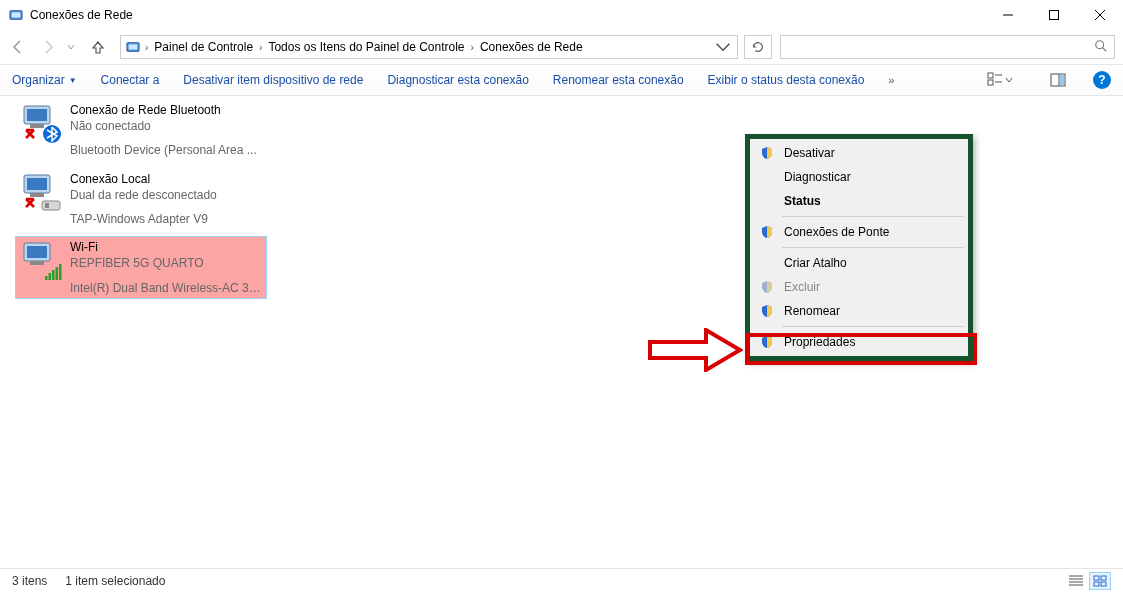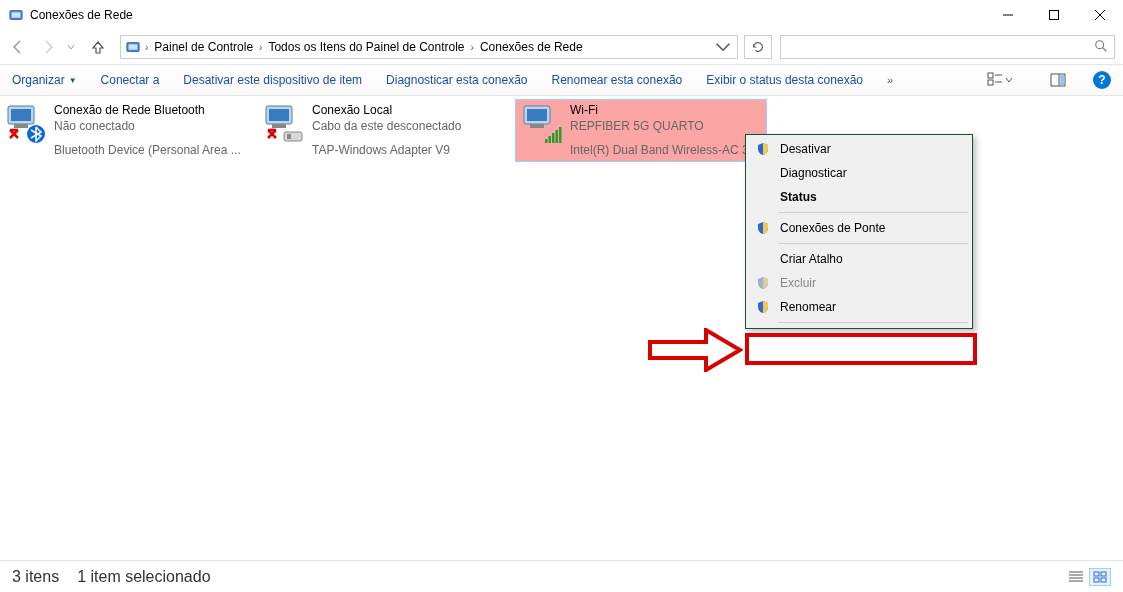--- a/index.html
+++ b/index.html
@@ -167,7 +167,7 @@
       <span class="drop">▼</span>
     </span>
   <span class="cmd">Conectar a</span>
-  <span class="cmd">Desativar este dispositivo de item</span>
+  <span class="cmd">Desativar item dispositivo de rede</span>
   <span class="cmd">Diagnosticar esta conexão</span>
   <span class="cmd">Renomear esta conexão</span>
   <span class="cmd">Exibir o status desta conexão</span>

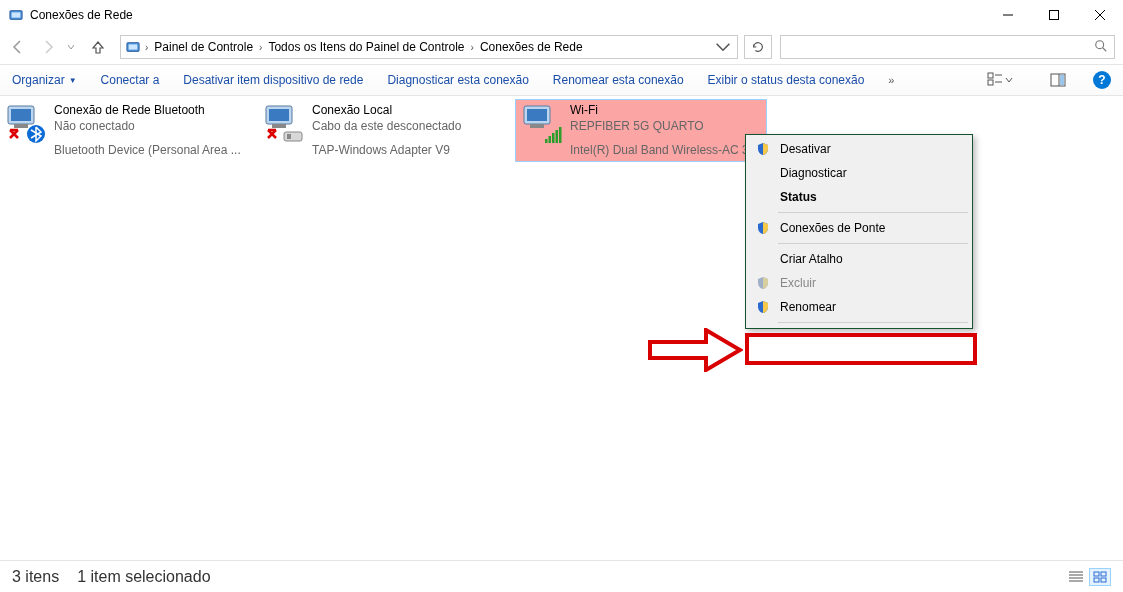--- a/index.html
+++ b/index.html
@@ -42,7 +42,7 @@
 
   
   .content { position: relative; height: calc(592px - 30px - 34px - 32px - 24px); overflow:hidden; }
-  .conn-row { display:flex; padding:4px 0; gap:8px; align-items:flex-start; }
+  .conn-row { display:flex; padding:4px 16px; gap:8px; align-items:flex-start;flex-direction:column; }
   .conn-item { width:250px; display:flex; gap:6px; padding:2px 4px; }
   .conn-item.selected { background:#fca5a5; outline:1px solid #99d1ff; }
   .conn-icon { width:44px; height:44px; flex-shrink:0; position:relative; }

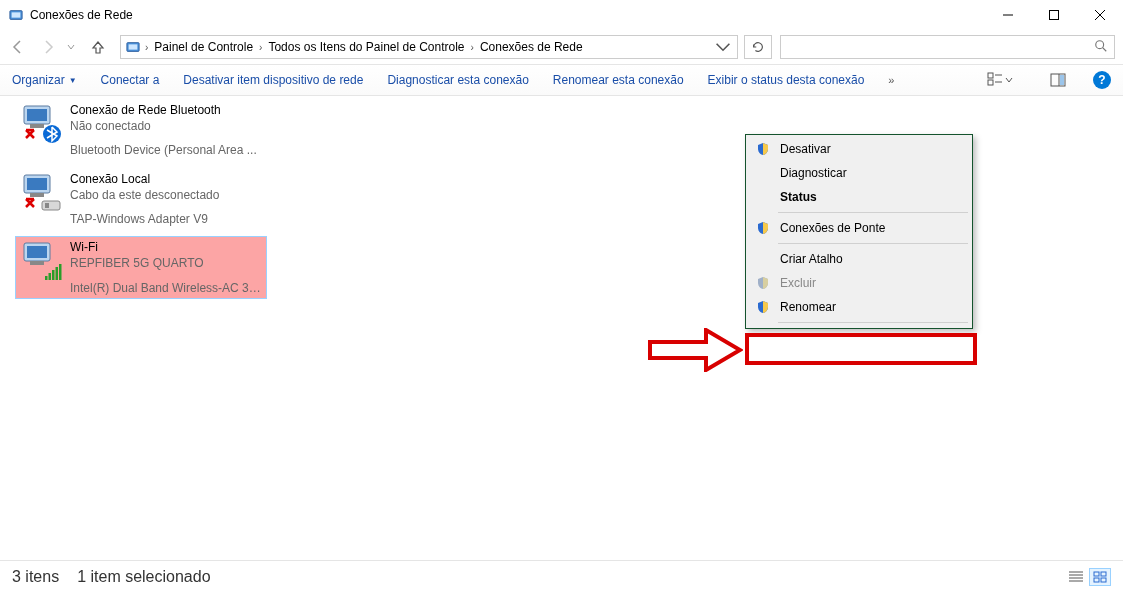--- a/index.html
+++ b/index.html
@@ -52,7 +52,7 @@
   .conn-text .line3 { color:#666; white-space:nowrap; overflow:hidden; text-overflow:ellipsis;margin-top:8px;}
 
   
-  .ctxmenu { position:absolute; left:745px; top:38px; width:228px; background:#f0f0f0; border:1px solid #14532d; box-shadow:3px 3px 6px rgba(0,0,0,0.25); padding:2px; }
+  .ctxmenu { position:absolute; left:745px; top:38px; width:228px; background:#f0f0f0; border:5px solid #14532d; box-shadow:3px 3px 6px rgba(0,0,0,0.25); padding:2px; }
   .ctxitem { height:24px; display:flex; align-items:center; padding-left:32px; font-size:12px; position:relative; }
   .ctxitem.bold { font-weight:bold; }
   .ctxitem.disabled { color:#888; }

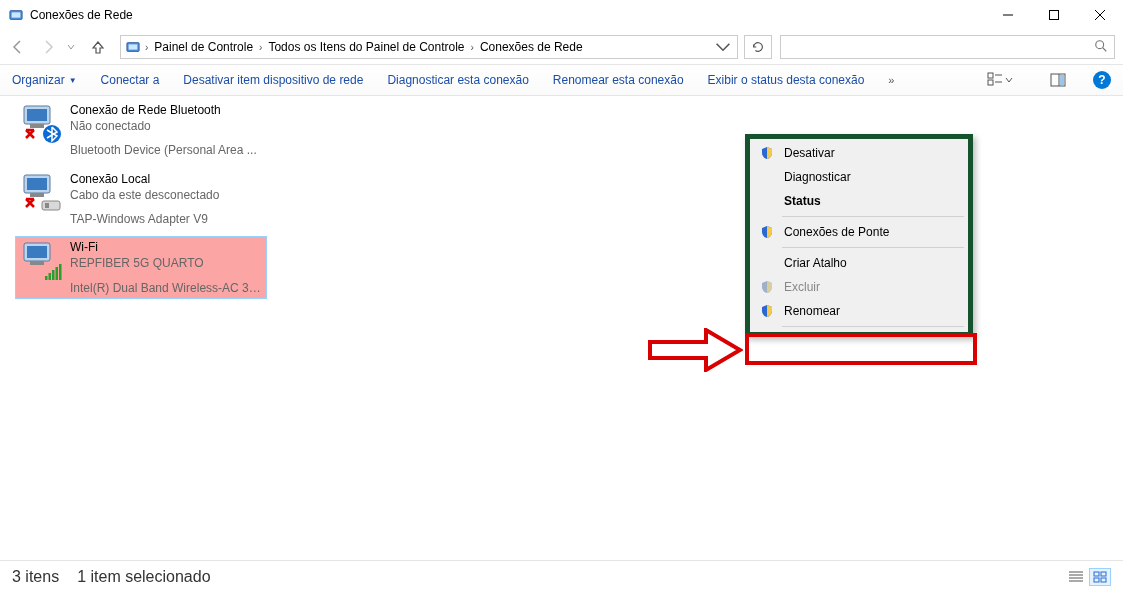--- a/index.html
+++ b/index.html
@@ -228,7 +228,7 @@
       </div>
       <div class="conn-text">
         <span class="line1">Conexão Local</span>
-        <span class="line2">Cabo da este desconectado</span>
+        <span class="line2">Dual da rede desconectado</span>
         <span class="line3">TAP-Windows Adapter V9</span>
       </div>
     </div>

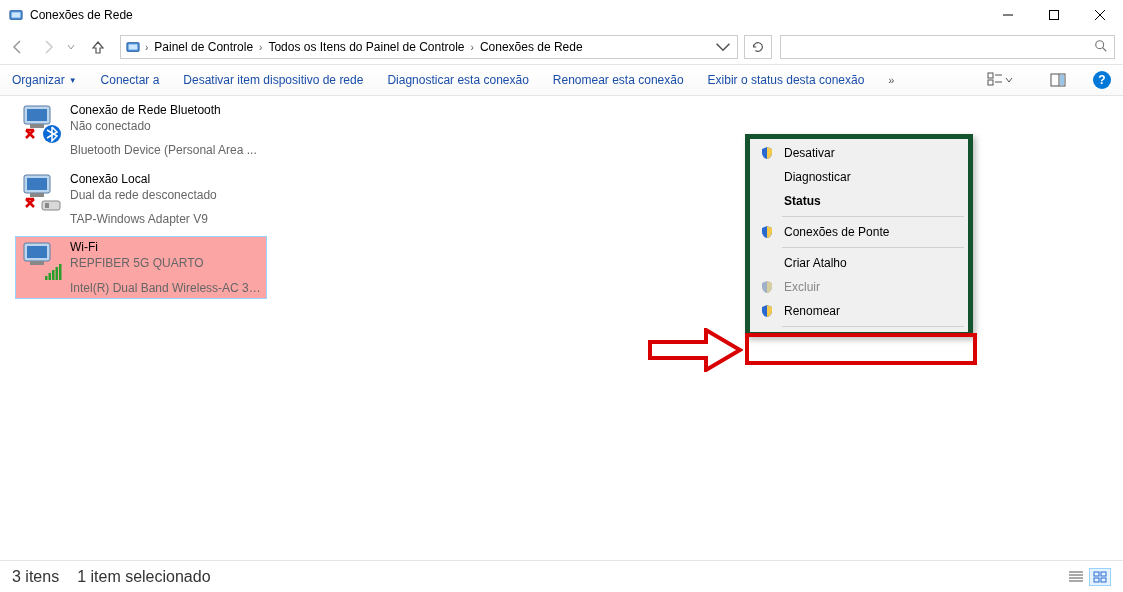--- a/index.html
+++ b/index.html
@@ -297,6 +297,13 @@
       <span>Renomear</span>
     </div>
     <div class="ctxsep"></div>
+    <div class="ctxitem">
+      <span class="shield"><svg viewBox="0 0 14 14">
+            <path d="M7 1 L12 3 L12 7 C12 10 9 13 7 13 C5 13 2 10 2 7 L2 3 Z" fill="#2a6ad0"></path>
+            <path d="M7 1 L12 3 L12 7 C12 10 9 13 7 13 Z" fill="#f7c94b"></path>
+          </svg></span>
+      <span>Propriedades</span>
+    </div>
   </div>
 
   <div class="ctxhighlight"></div>

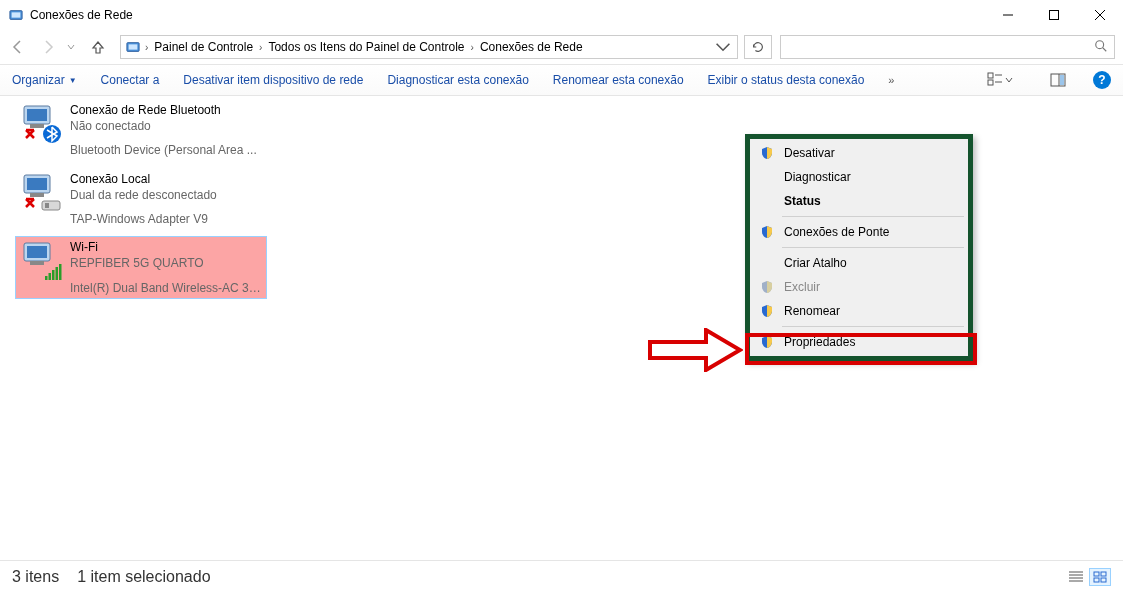--- a/index.html
+++ b/index.html
@@ -64,7 +64,7 @@
   .redarrow { position:absolute; left:648px; top:232px; }
 
   
-  .statusbar { position:absolute; bottom:0; left:0; right:0; height:32px; border-top:1px solid #e5e5e5; display:flex; align-items:center; padding:0 12px; font-size:16px; color:#333; gap:18px; background:#fff;}
+  .statusbar { position:absolute; bottom:0; left:0; right:0; height:24px; border-top:1px solid #e5e5e5; display:flex; align-items:center; padding:0 12px; font-size:12px; color:#333; gap:18px; background:#fff;}
   .statusbar .right { margin-left:auto; display:flex; gap:2px;}
   .statusbar .viewbtn { width:22px;height:18px;display:flex;align-items:center;justify-content:center;border:1px solid transparent;}
   .statusbar .viewbtn.active { border-color:#99d1ff; background:#e5f3ff;}

